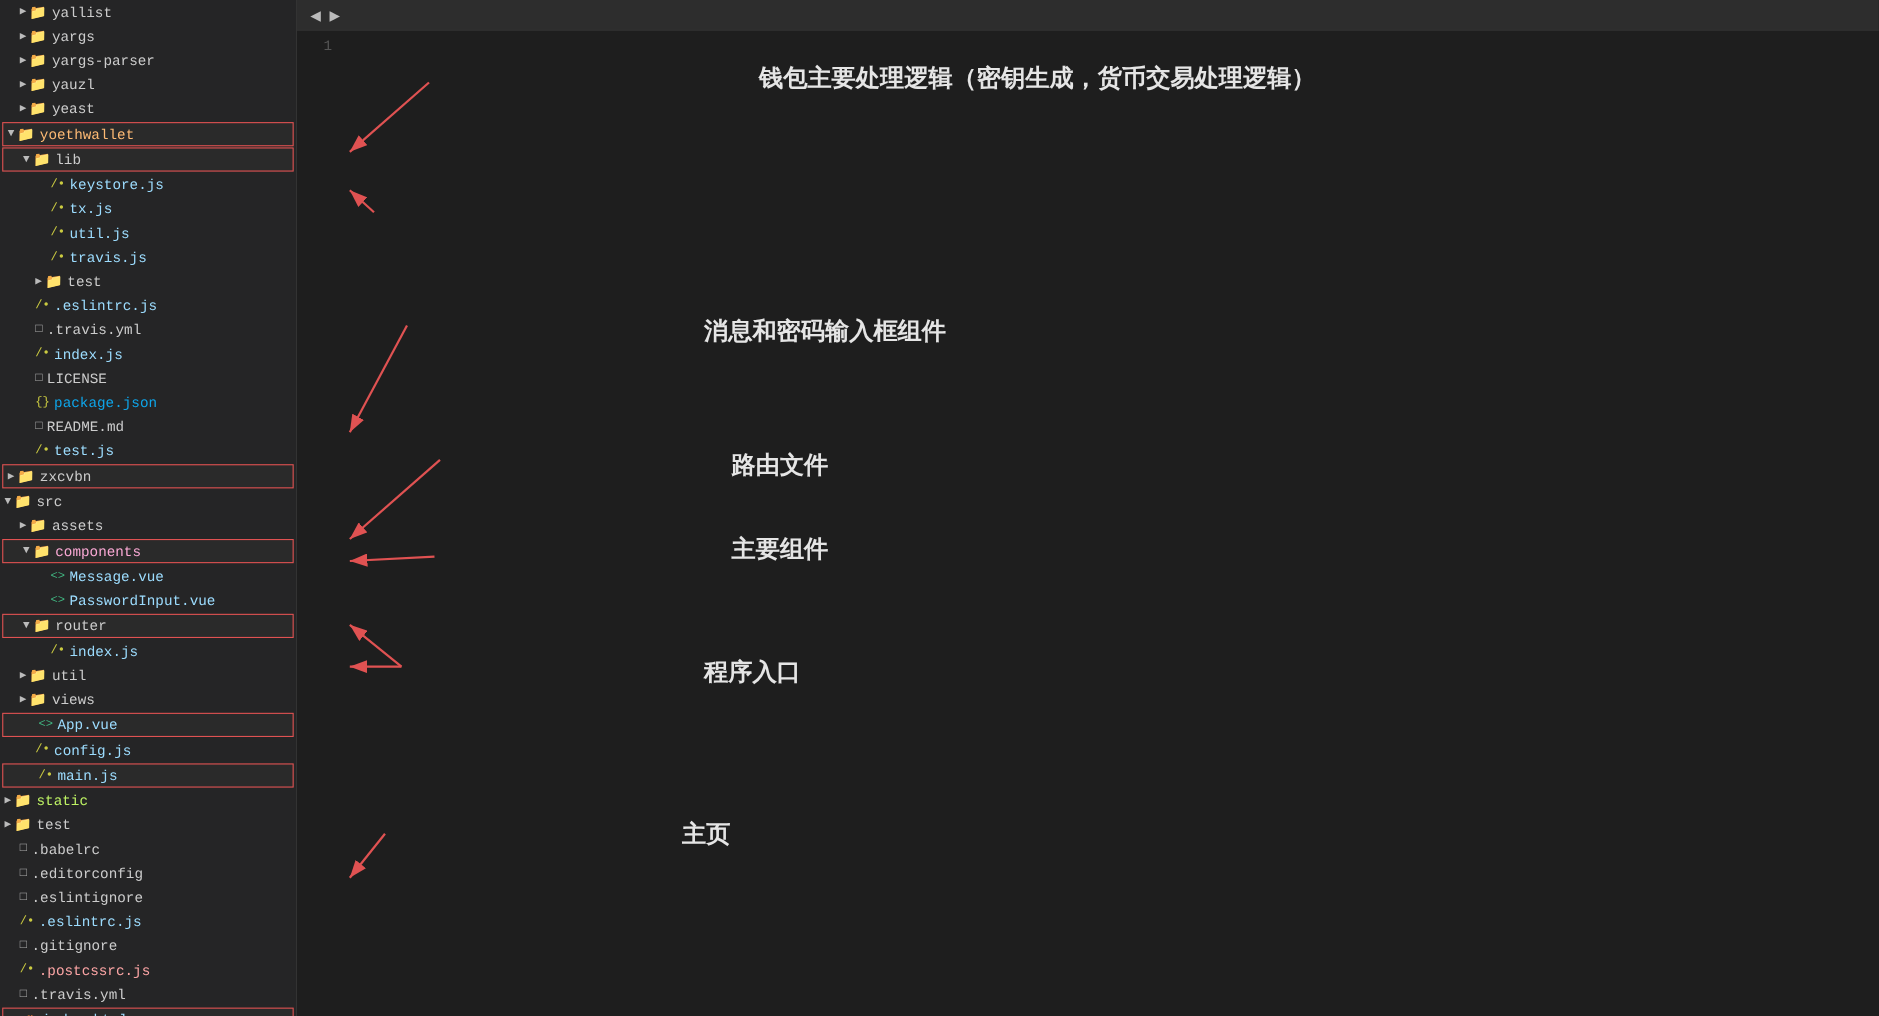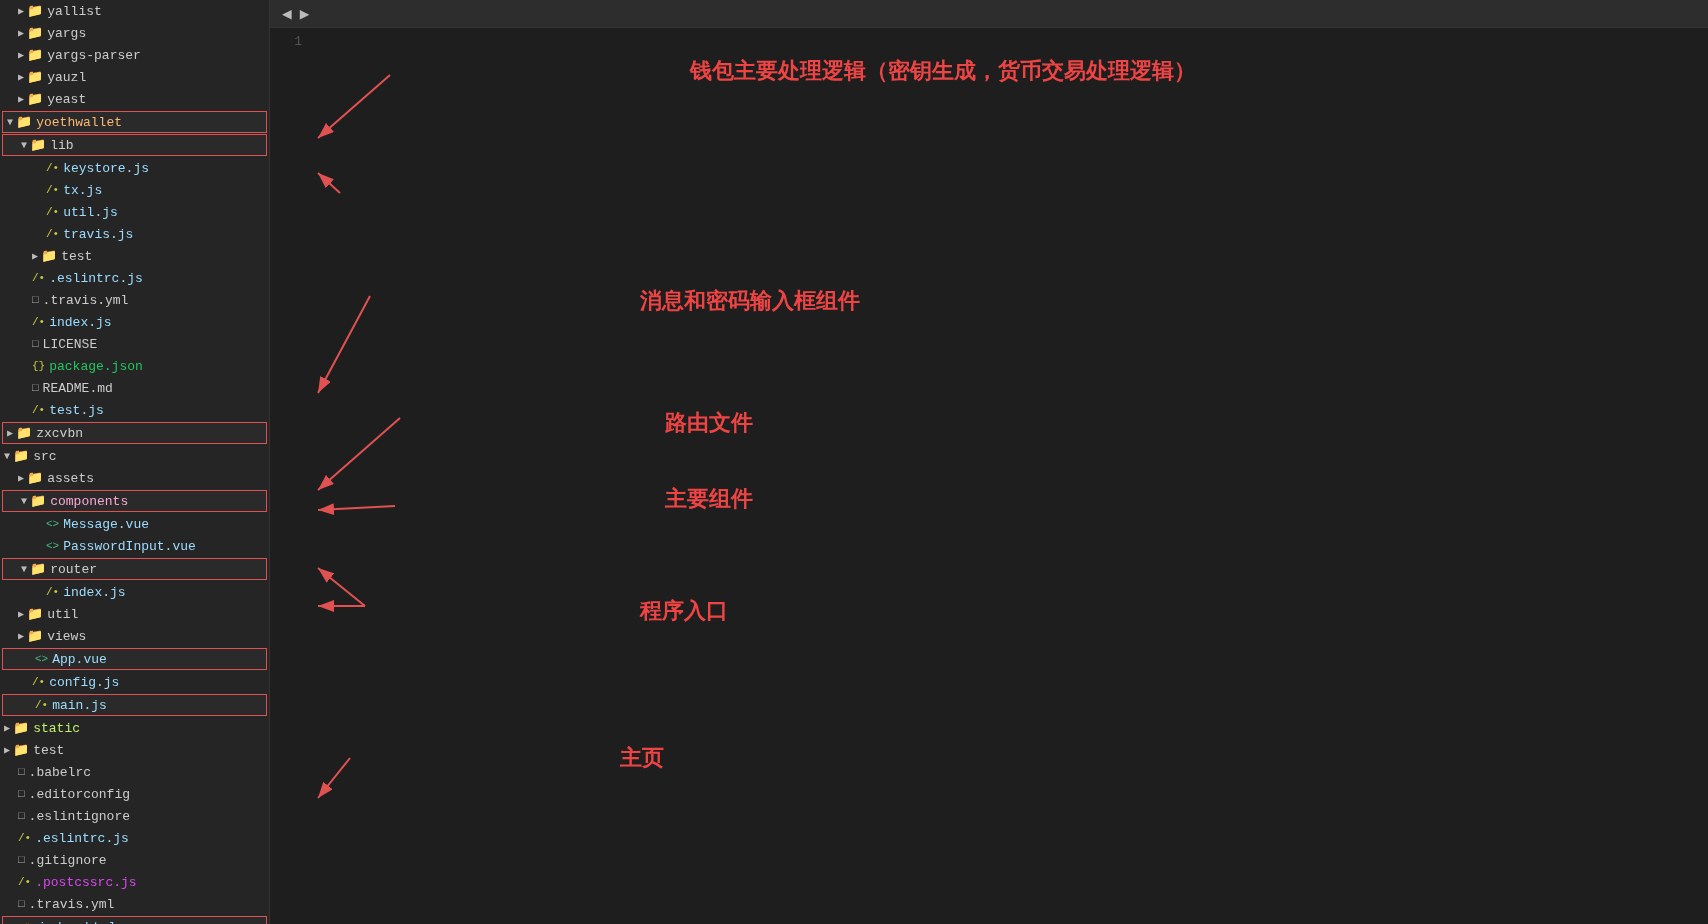--- a/index.html
+++ b/index.html
@@ -97,7 +97,7 @@
 
     .ann-text {
       position: absolute;
-      color: #ef4444;
+      color: #e5e5e5;
       font-size: 22px;
       font-weight: bold;
       font-family: Liberation Serif, serif;

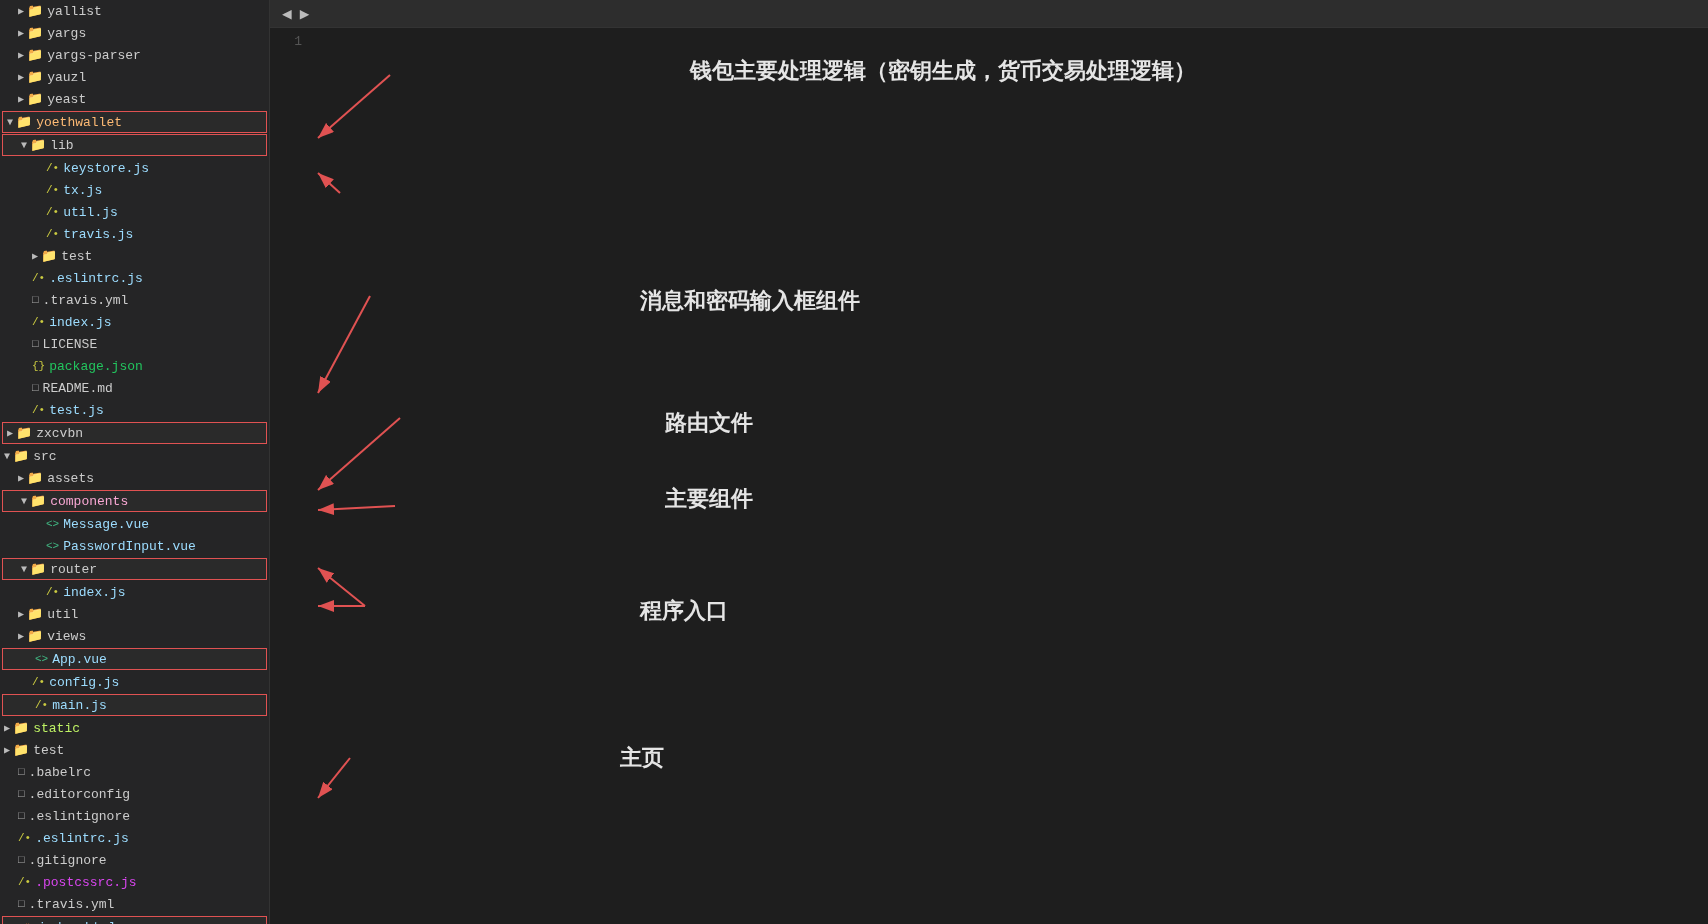--- a/index.html
+++ b/index.html
@@ -183,7 +183,7 @@
     </div>
     <div class="tree-item" style="padding-left: 32px;">
       <span style="color:#cbcb41;margin-right:4px;font-size:11px;">{}</span>
-      <span style="color:#22c55e">package.json</span>
+      <span style="color:#0ea5e9">package.json</span>
     </div>
     <div class="tree-item" style="padding-left: 32px;">
       <span style="color:#aaa;margin-right:4px;font-size:11px;">□</span>

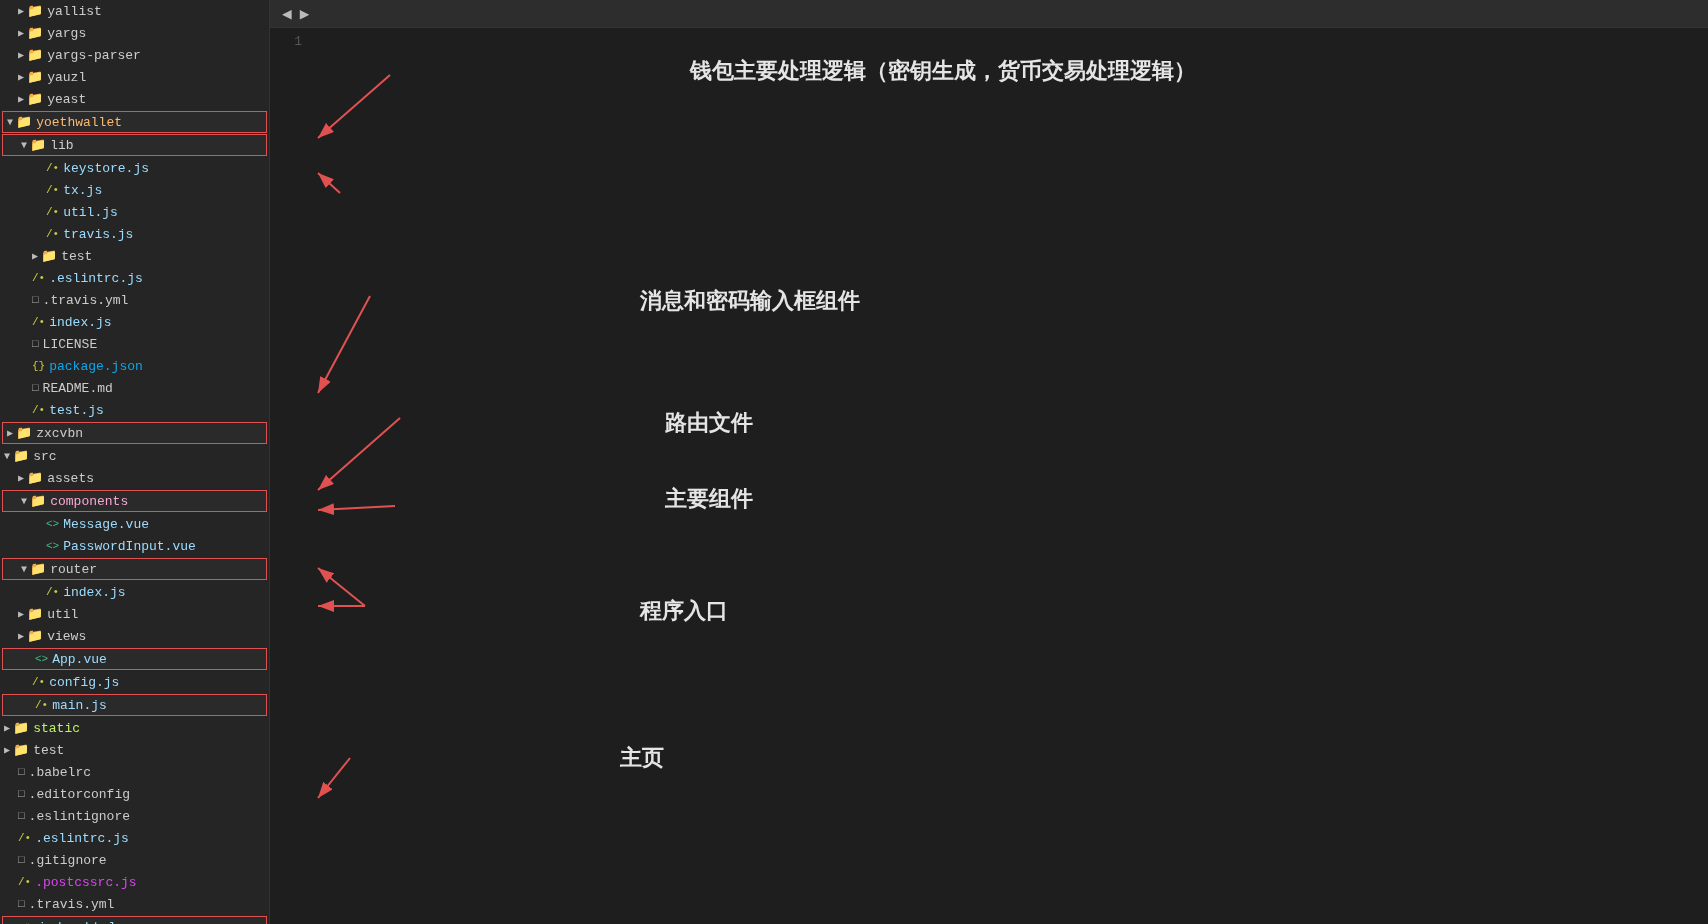--- a/index.html
+++ b/index.html
@@ -284,7 +284,7 @@
     </div>
     <div class="tree-item" style="padding-left: 18px;">
       <span style="color:#cbcb41;margin-right:4px;font-size:11px;">/•</span>
-      <span style="color:#d946ef">.postcssrc.js</span>
+      <span style="color:#fca5a5">.postcssrc.js</span>
     </div>
     <div class="tree-item" style="padding-left: 18px;">
       <span style="color:#aaa;margin-right:4px;font-size:11px;">□</span>

